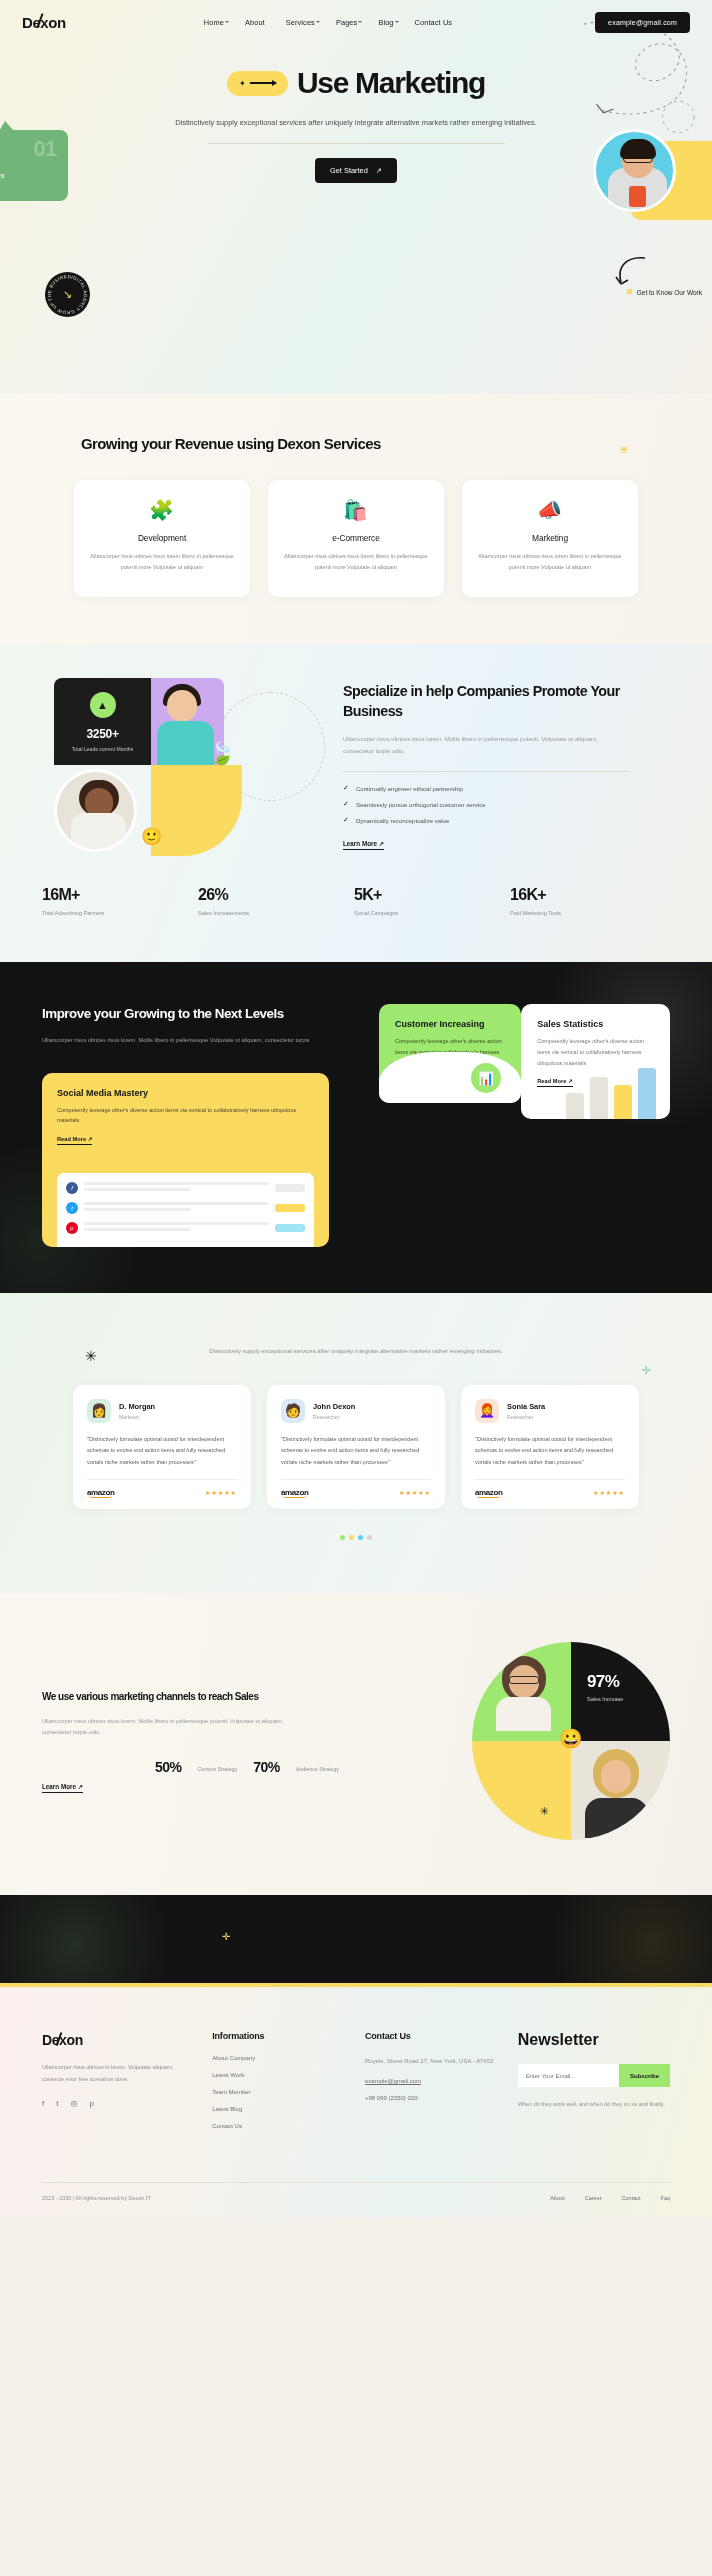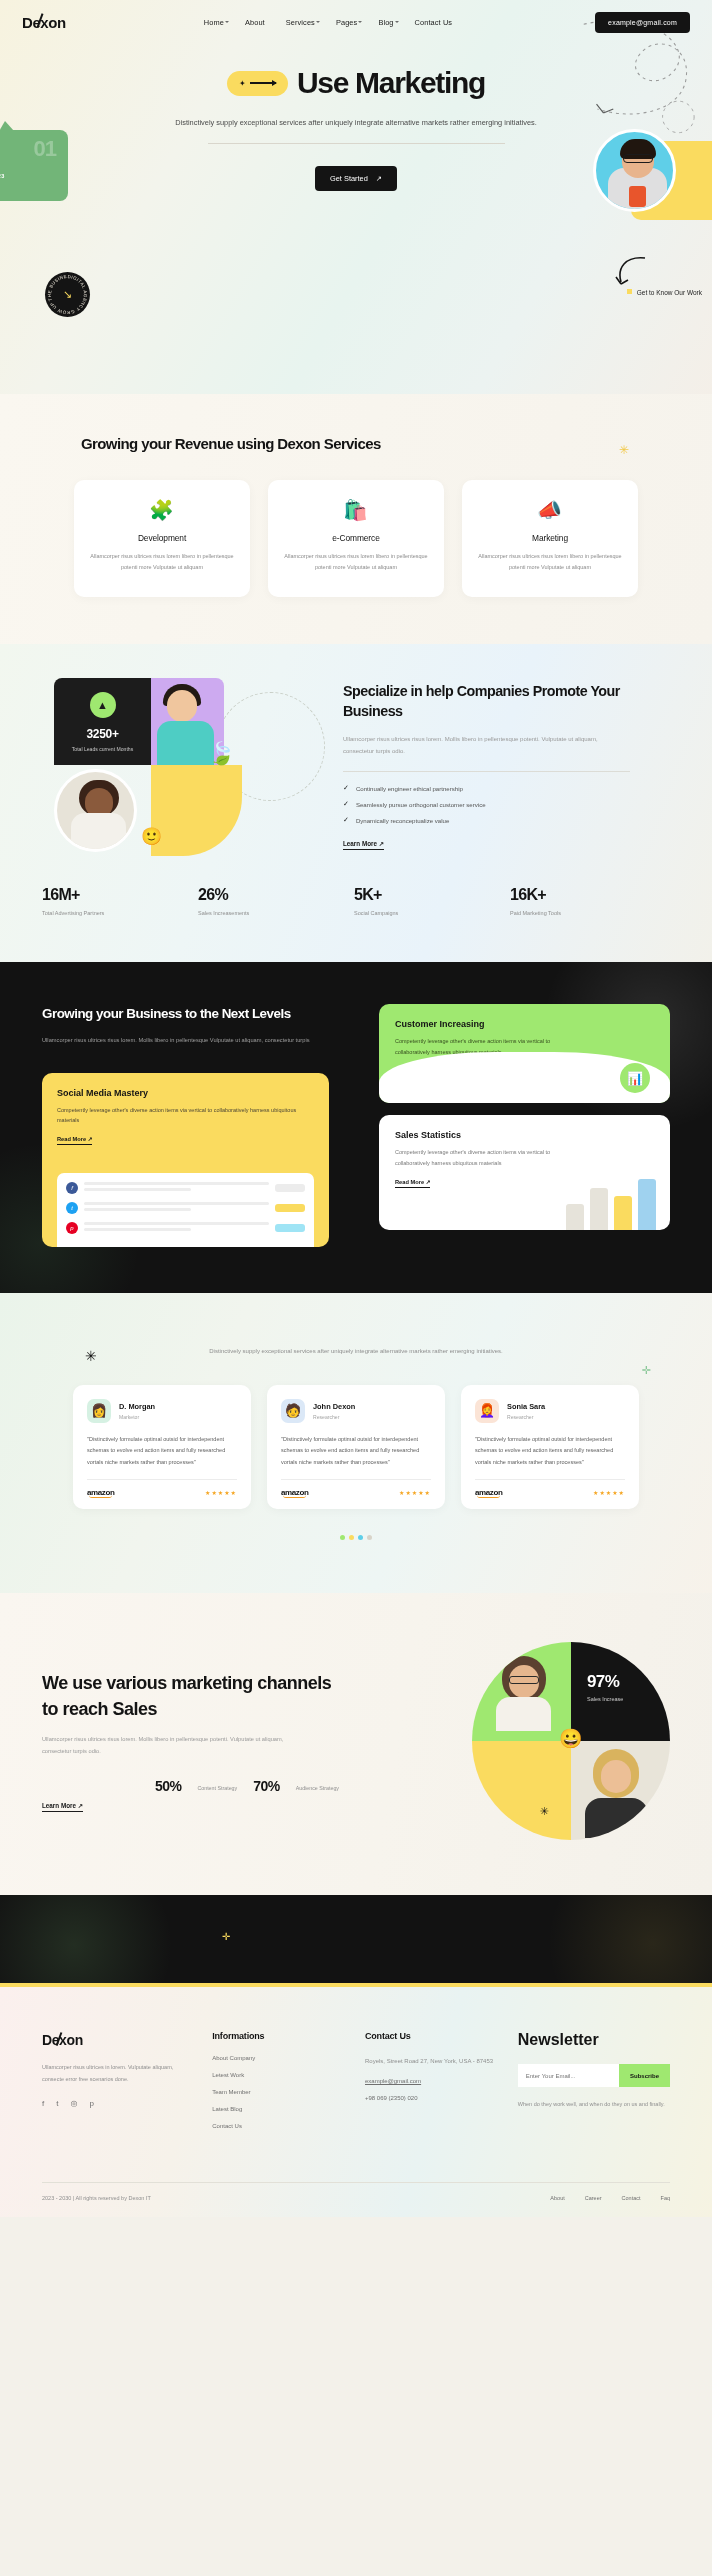--- a/index.html
+++ b/index.html
@@ -34,7 +34,7 @@
   .pill .arr::after{content:"";position:absolute;right:-1px;top:-2.4px;border-left:5px solid #141414;border-top:3px solid transparent;border-bottom:3px solid transparent;}
   .hero-sub{font-size:7.4px;color:#4b4b4b;line-height:1.85;margin-top:16px;}
   .divider-hero{width:297px;height:1px;background:#d9d6cc;margin:13px auto 0;}
-  .getstarted{margin:22px auto 0;background:#141414;color:#fff;font-size:7.4px;border-radius:4px;padding:8px 15px;display:inline-flex;gap:8px;align-items:center;}
+  .getstarted{margin:14px auto 0;background:#141414;color:#fff;font-size:7.4px;border-radius:4px;padding:8px 15px;display:inline-flex;gap:8px;align-items:center;}
 
   .greencard{position:absolute;left:-51px;top:130px;width:119px;height:71px;background:#72b578;border-radius:8px;padding:8px 10px;color:#fff;}
   .greencard .num{position:absolute;right:12px;top:6px;font-size:22px;font-weight:800;color:rgba(255,255,255,.28);letter-spacing:-1px;}

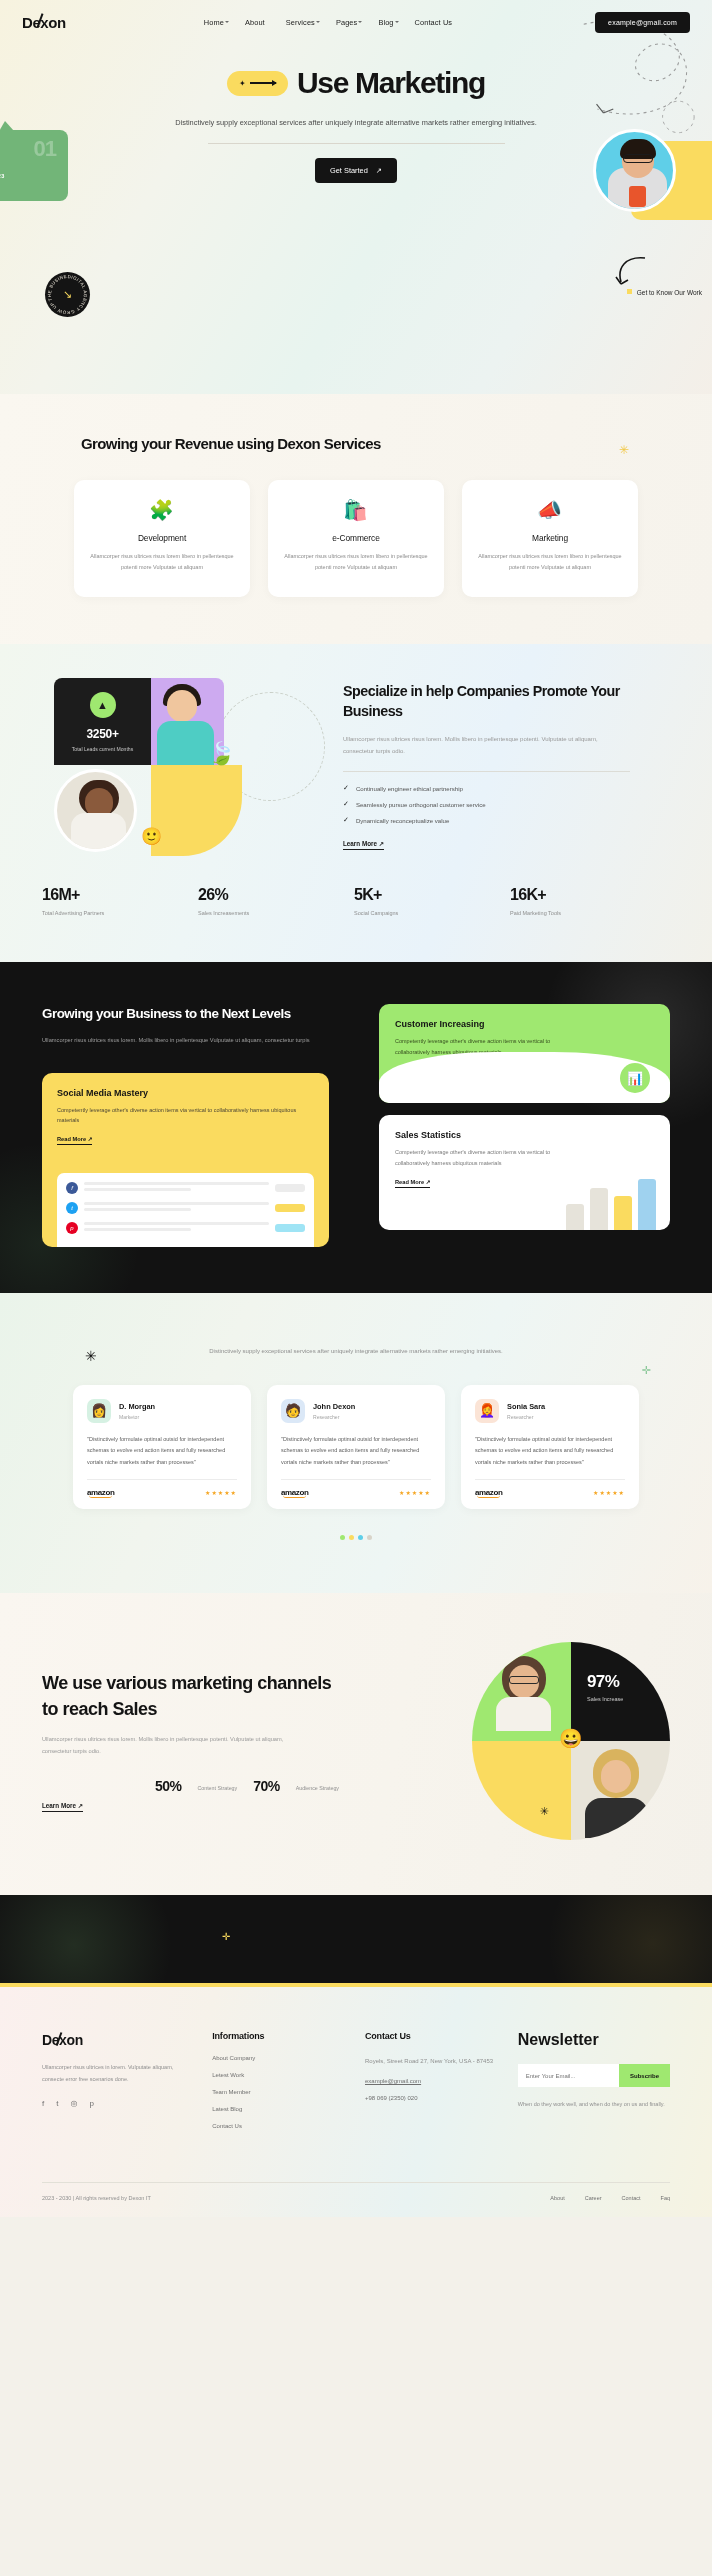--- a/index.html
+++ b/index.html
@@ -404,7 +404,7 @@
     <div class="glow2"></div>
     <div class="dark-wrap">
       <div class="dark-left">
-        <h2>Growing your Business to the Next Levels</h2>
+        <h2>Improve your Growing to the Next Levels</h2>
         <div class="p">Ullamcorper risus ultrices risus lorem. Mollis libero in pellentesque Vulputate ut aliquam, consectetur turpis</div>
         <div class="ycard">
           <h3>Social Media Mastery</h3>

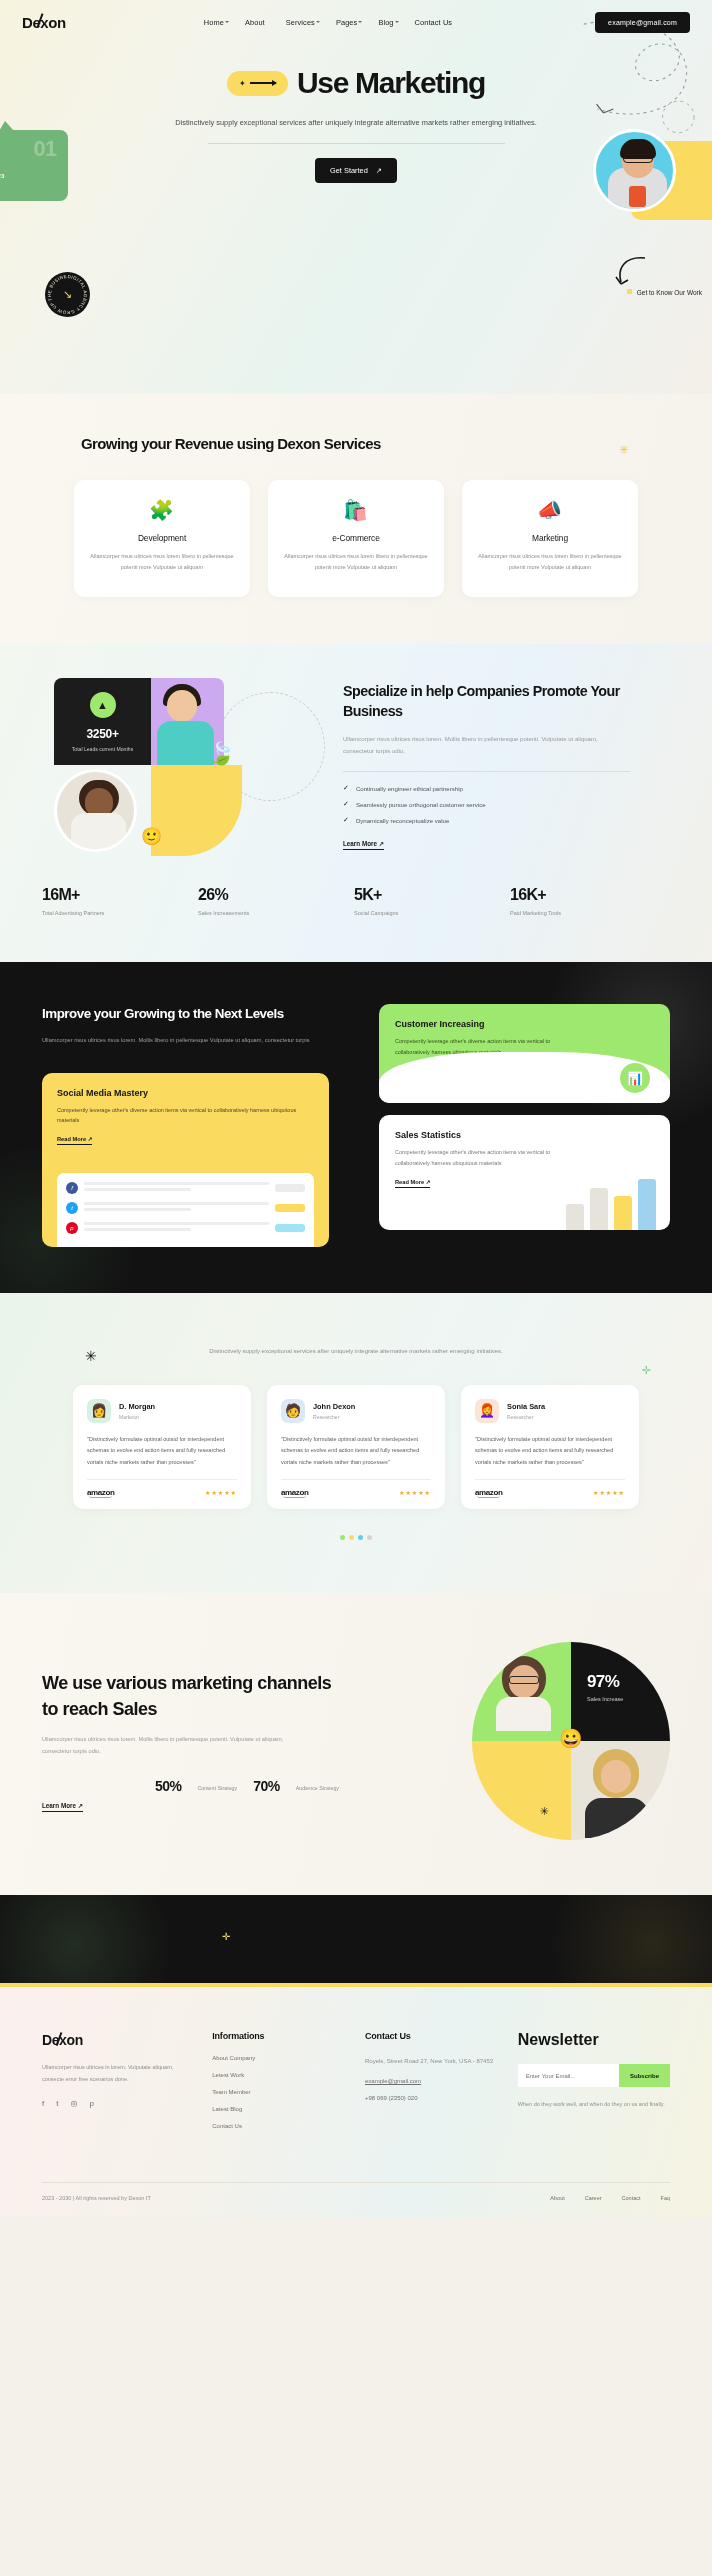--- a/index.html
+++ b/index.html
@@ -123,7 +123,7 @@
   .bars b{display:block;height:3px;border-radius:2px;background:#ededed;margin-bottom:3px;}
   .bars b:last-child{width:58%;}
   .tag{width:30px;height:8px;border-radius:3px;flex:none;}
-  .dark-right{flex:1;display:flex;flex-direction:column;gap:12px;padding-left:36px;}
+  .dark-right{flex:1;display:flex;padding-left:36px;}
   .gcard{background:#9fe870;border-radius:10px;padding:15px 16px 0;color:#141414;height:99px;position:relative;overflow:hidden;}
   .gcard h3{font-size:9px;font-weight:700;}
   .gcard p{font-size:5.5px;color:#37501f;line-height:1.95;margin-top:7px;max-width:168px;}

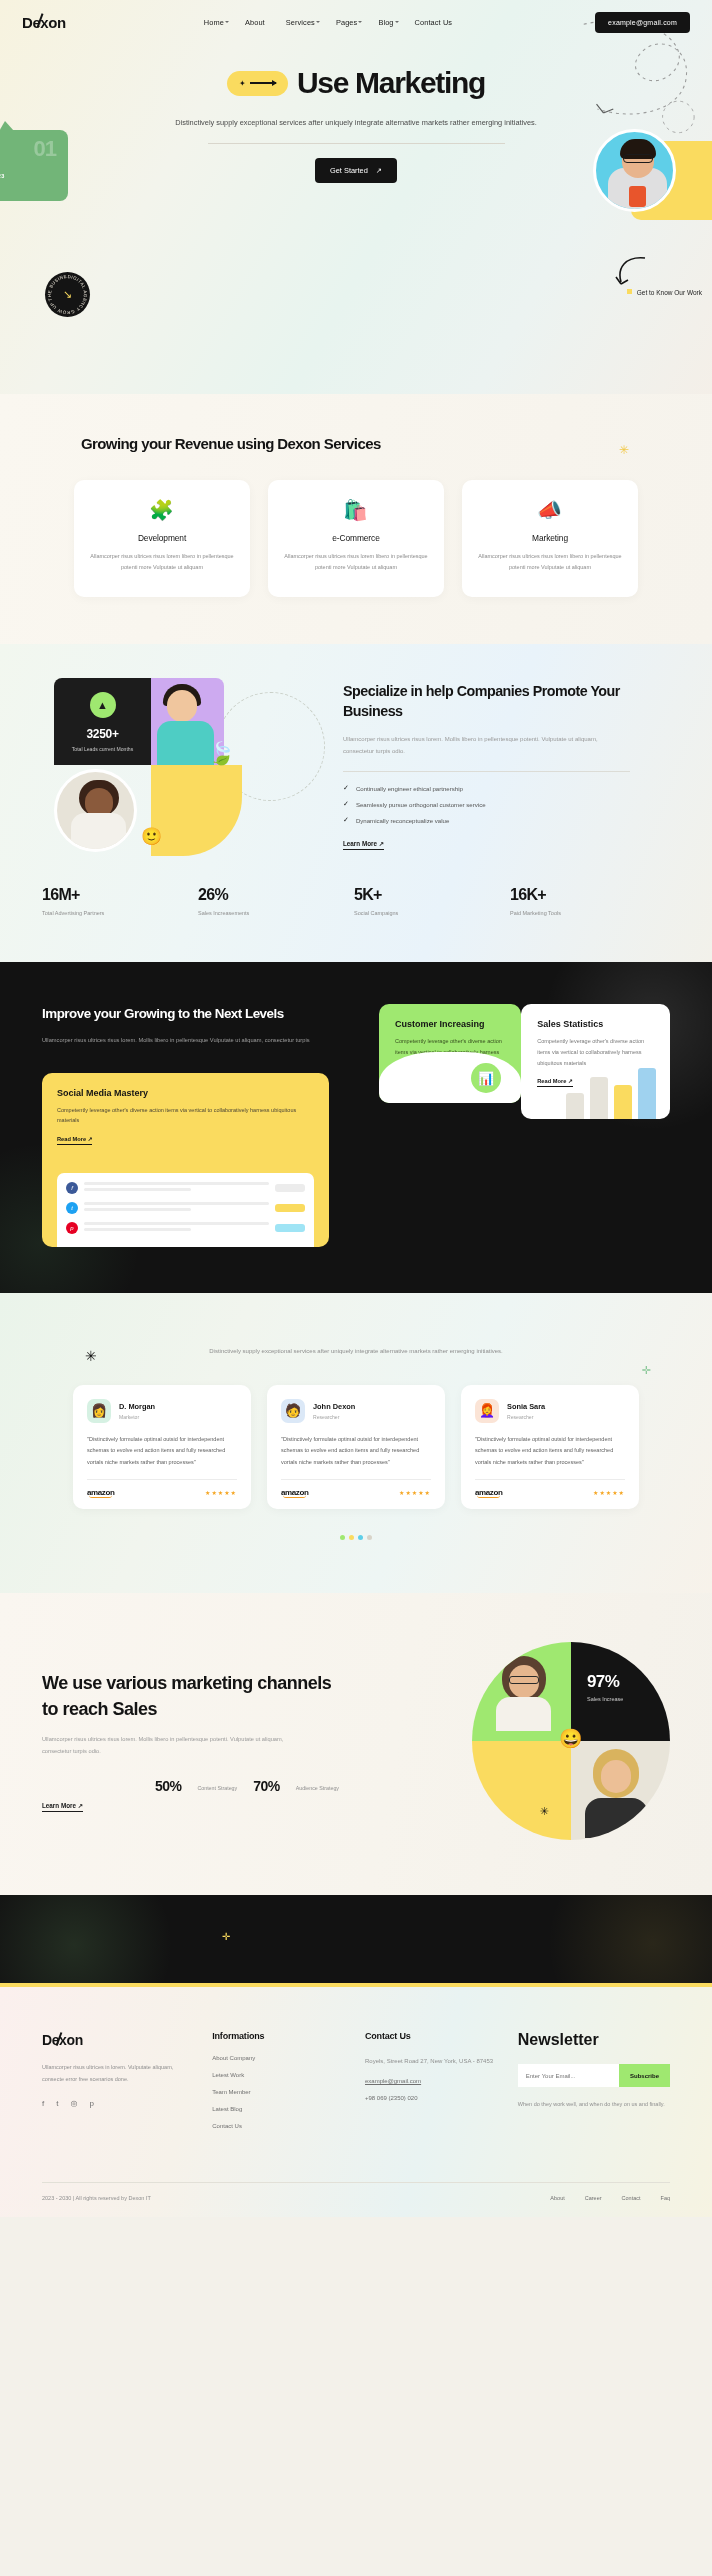--- a/index.html
+++ b/index.html
@@ -162,7 +162,7 @@
     background:linear-gradient(100deg,#faf6f0,#f7f4ed 55%,#f4f1ea);}
   .chan-wrap{display:flex;padding:0 42px;gap:26px;align-items:center;}
   .chan-left{width:297px;}
-  .chan-left h2{font-size:18px;font-weight:800;letter-spacing:-0.5px;line-height:1.42;}
+  .chan-left h2{font-size:10px;font-weight:800;letter-spacing:-0.5px;line-height:1.42;}
   .chan-left .p{font-size:5.7px;color:#9a9a9a;line-height:2.05;margin-top:12px;max-width:257px;}
   .pcts{display:flex;gap:16px;align-items:flex-end;margin-top:20px;justify-content:flex-end;}
   .pct .v{font-size:14px;font-weight:800;letter-spacing:-0.5px;}

